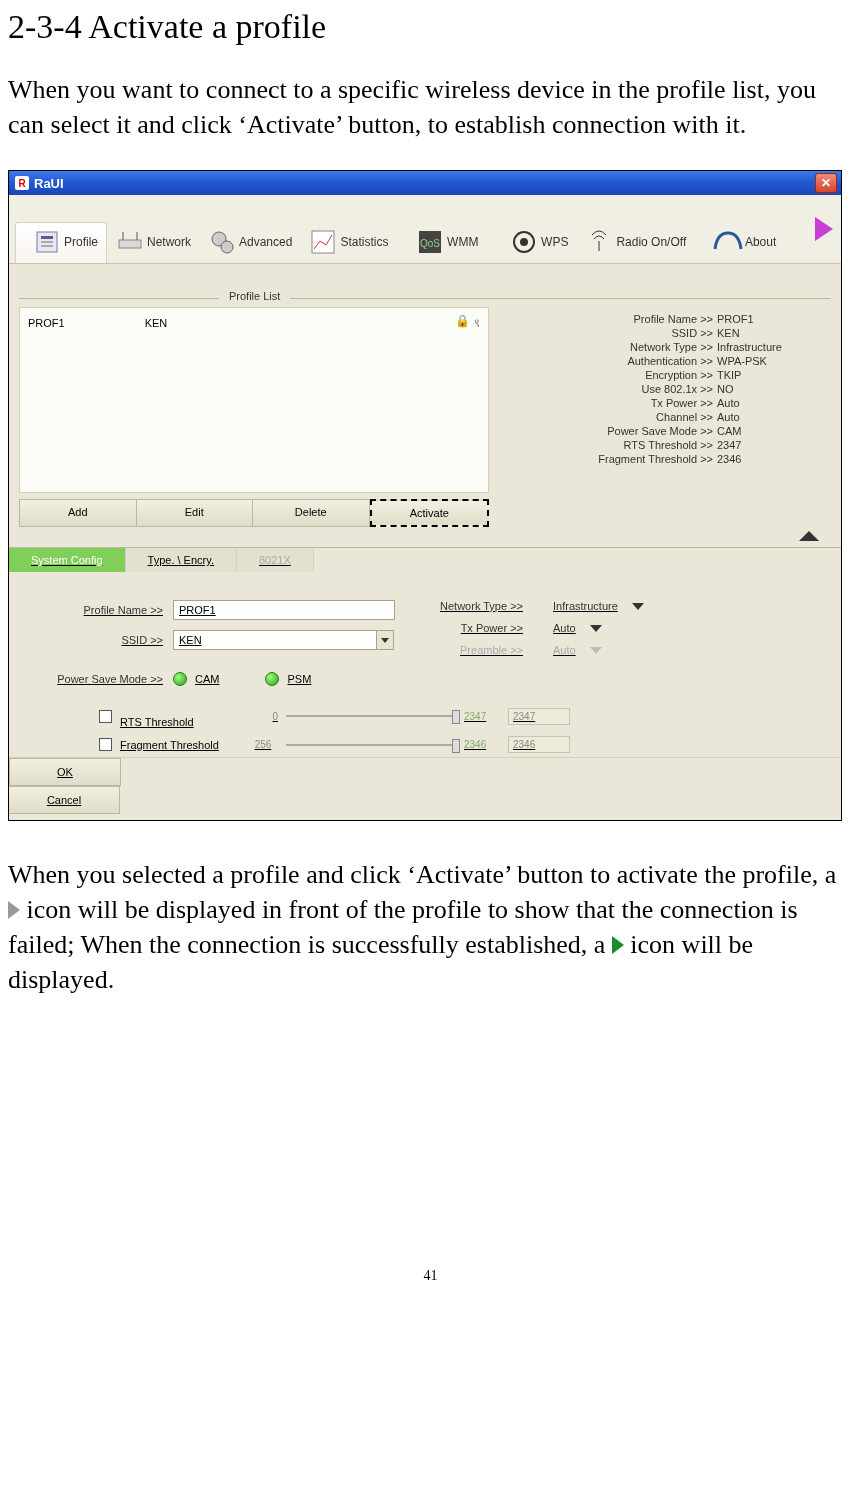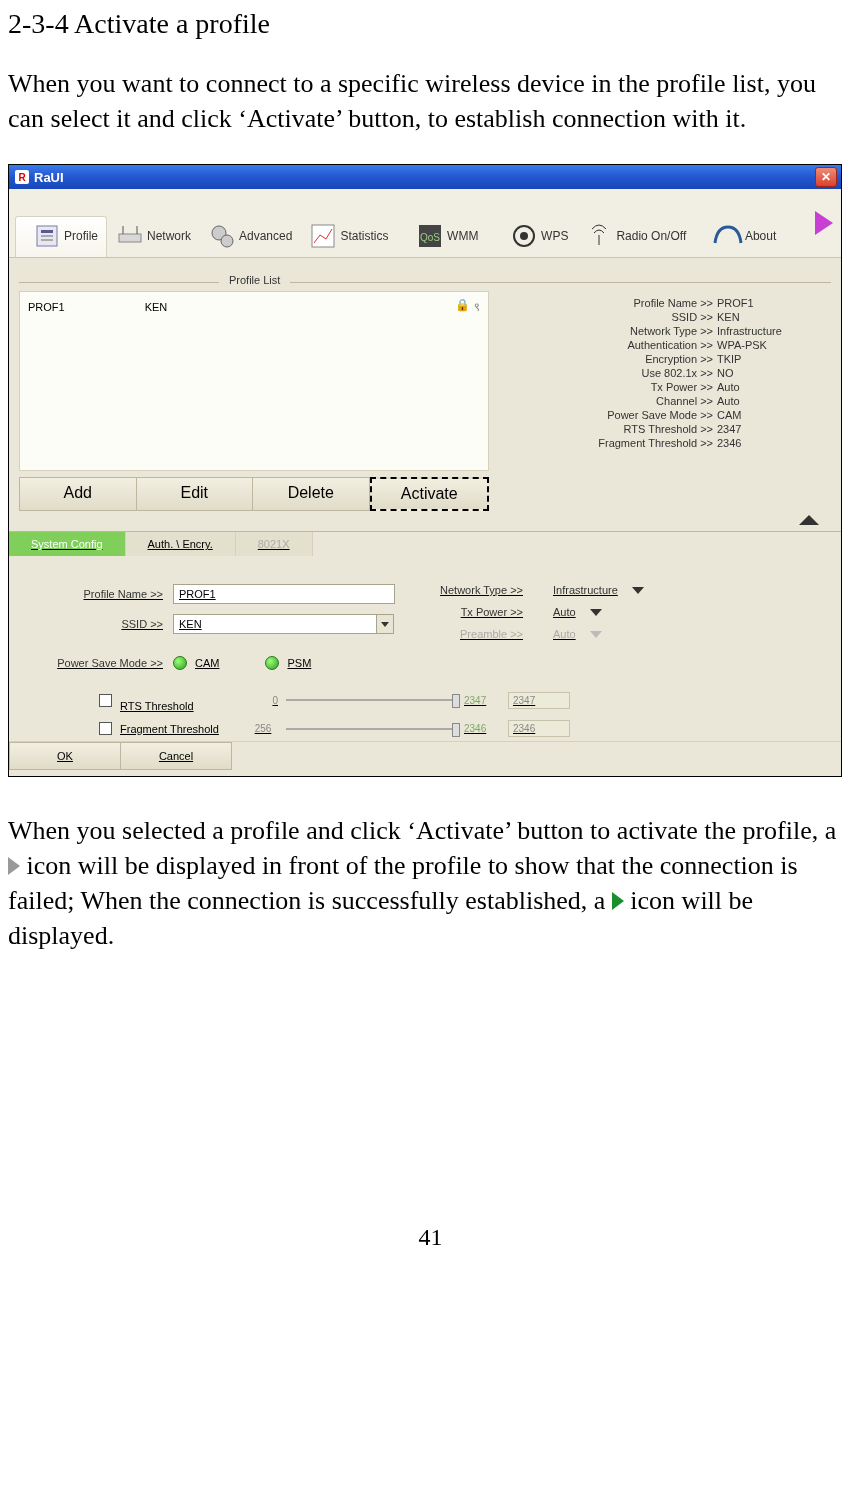--- a/index.html
+++ b/index.html
@@ -14,7 +14,7 @@
     box-sizing: border-box;
   }
   .doc-heading {
-    font-size: 28px;
+    font-size: 34px;
     margin: 0 0 26px 0;
     font-weight: normal;
   }

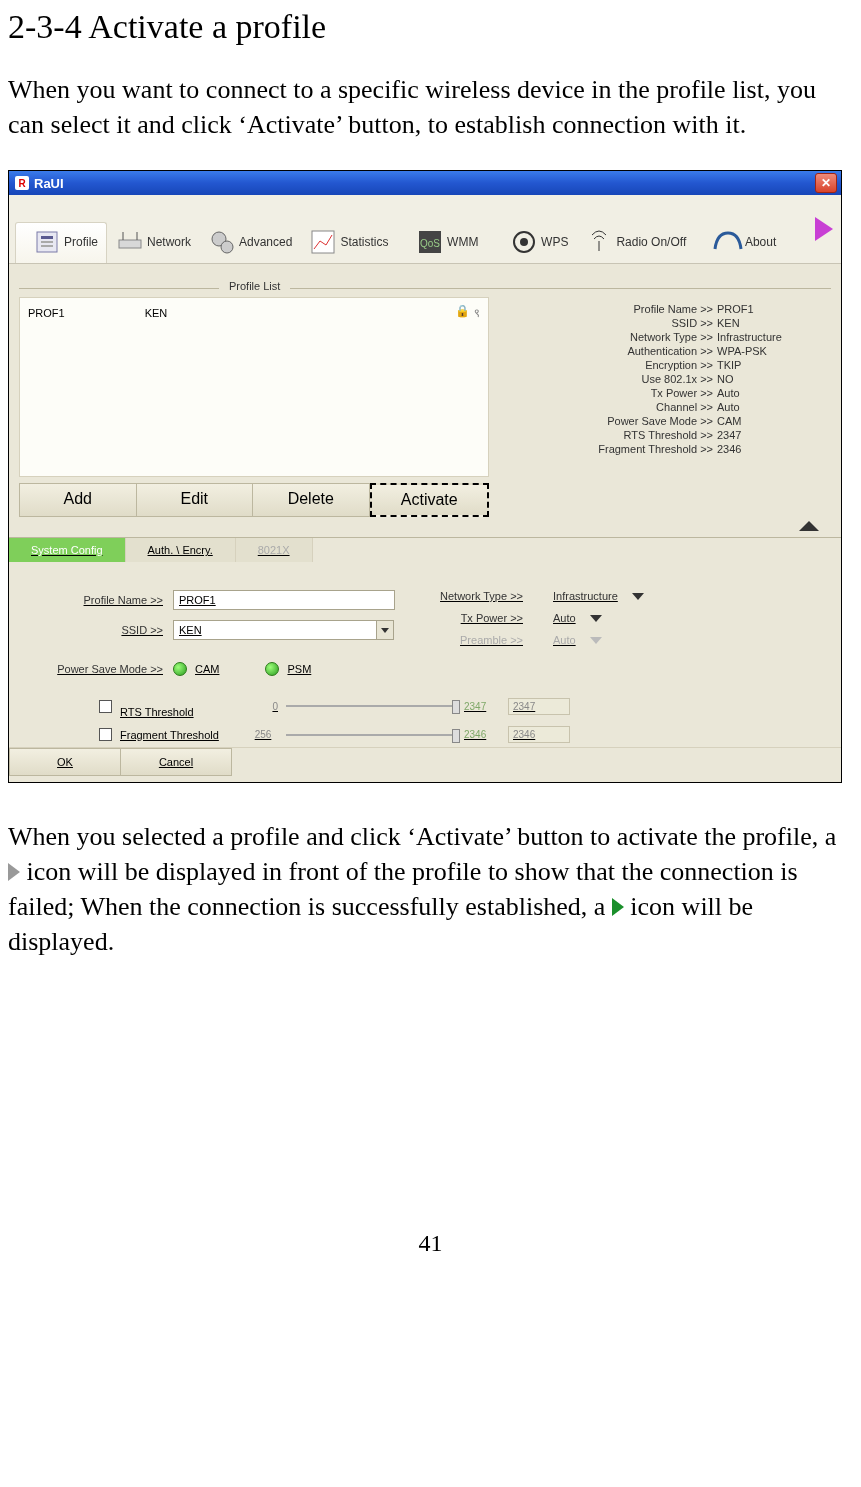--- a/index.html
+++ b/index.html
@@ -107,7 +107,7 @@
   }
   .fieldset-line {
     height:1px;background:#bcb79f;
-    position:relative;margin:14px 0 8px 0;
+    position:relative;margin:24px 0 8px 0;
   }
   .fieldset-line .legend {
     position:absolute;top:-8px;left:200px;

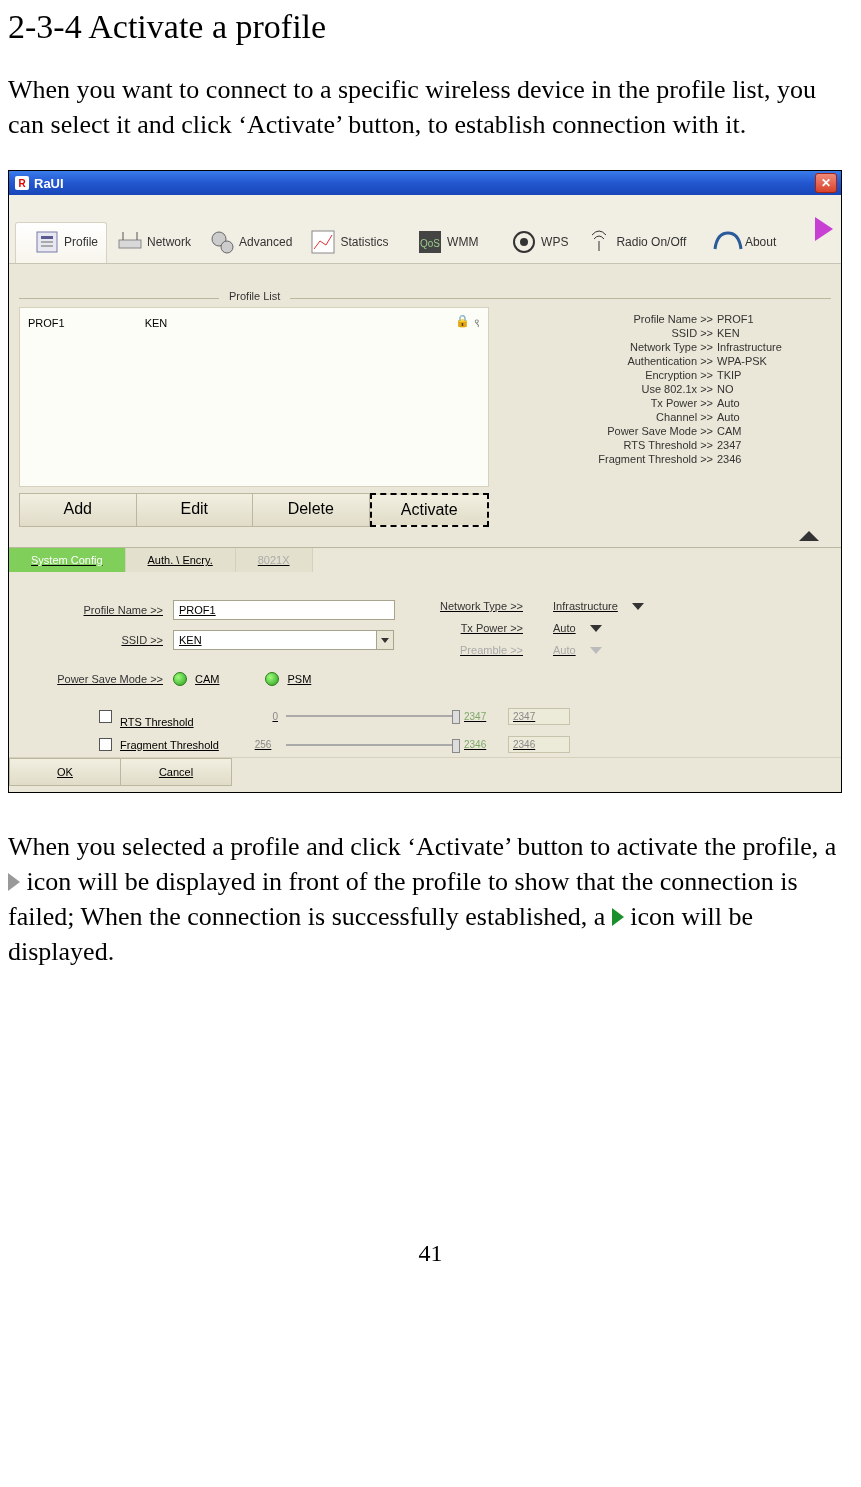--- a/index.html
+++ b/index.html
@@ -134,7 +134,7 @@
     flex:1;
     background:linear-gradient(#f2efe1,#e0dcc8);
     border:1px solid #bcb79f;border-left:none;
-    text-align:center;padding:6px 0;font-size:16px;
+    text-align:center;padding:6px 0;font-size:11px;
   }
   .action-btn:first-child{border-left:1px solid #bcb79f;}
   .action-btn.highlighted { border:2px dashed #000; }

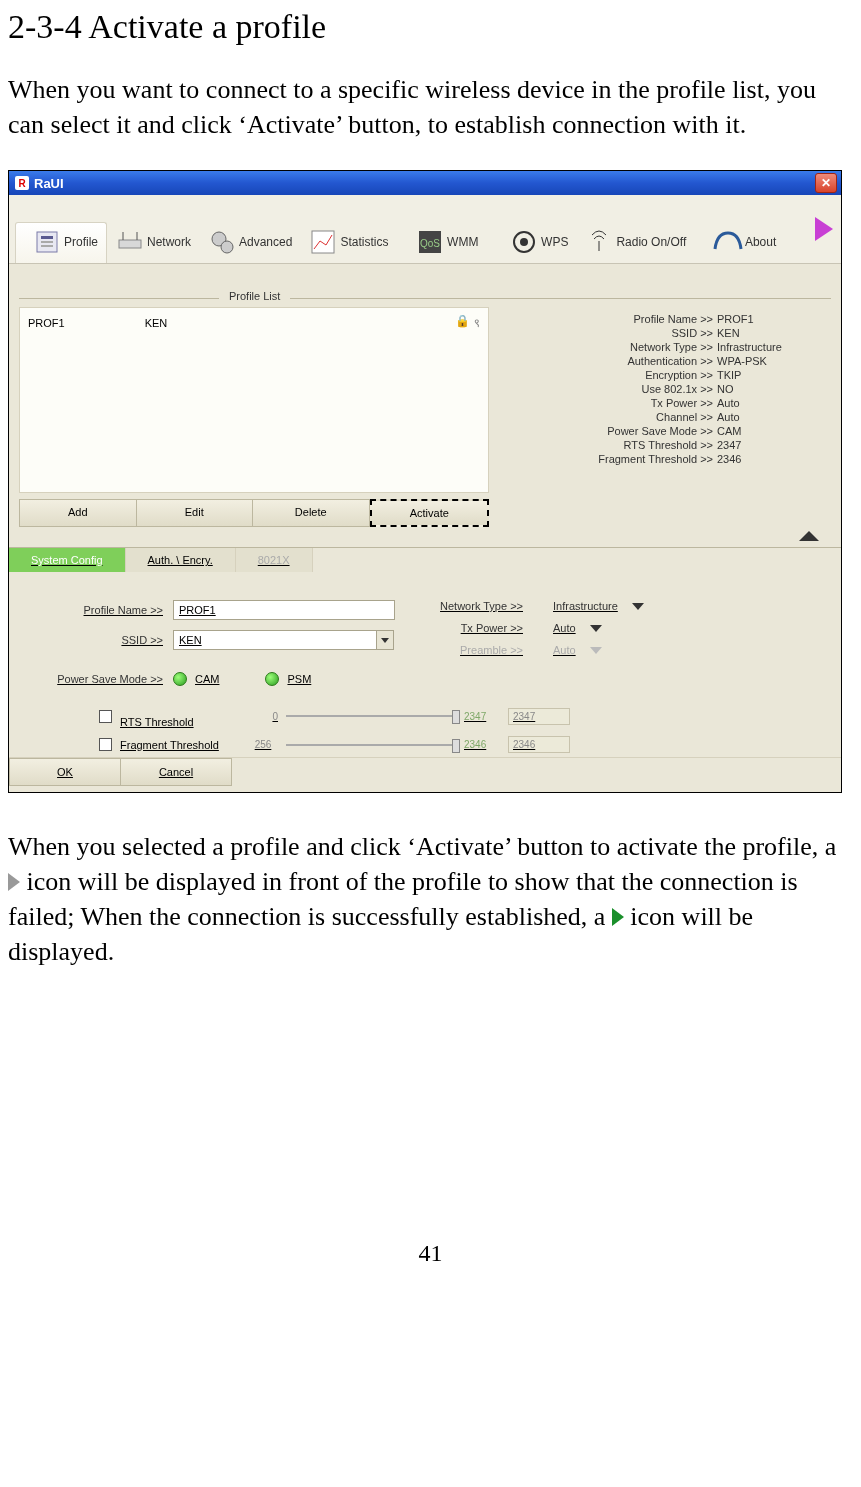--- a/index.html
+++ b/index.html
@@ -395,7 +395,7 @@
     <div class="config-pane">
       <div class="cfg-tabs">
         <div class="cfg-tab active">System Config</div>
-        <div class="cfg-tab">Auth. \ Encry.</div>
+        <div class="cfg-tab">Type. \ Encry.</div>
         <div class="cfg-tab disabled">8021X</div>
       </div>
       <div class="cfg-body">

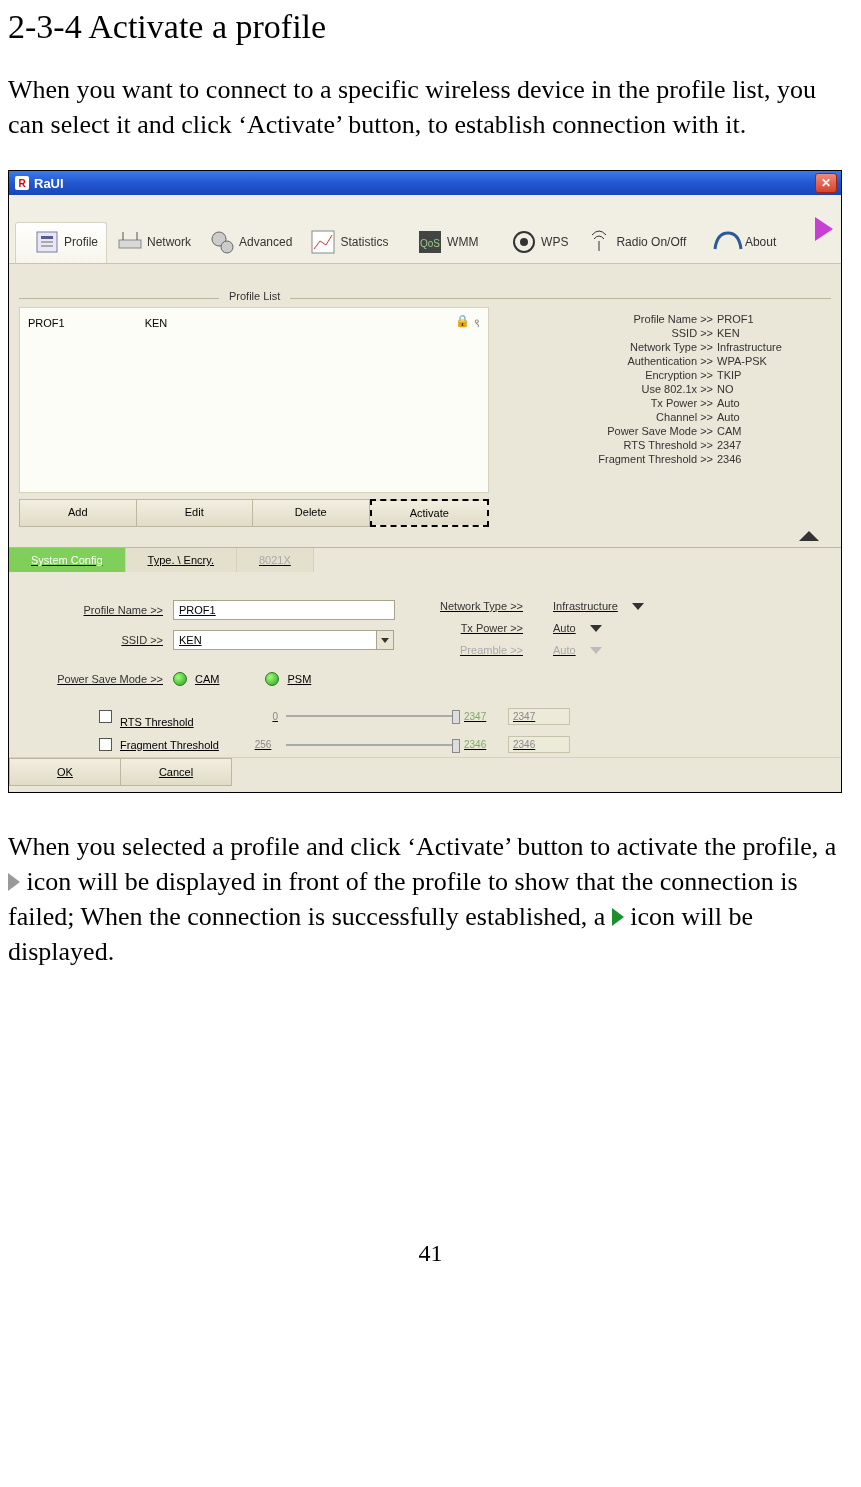--- a/index.html
+++ b/index.html
@@ -206,8 +206,8 @@
   .slider-num { font-size:10px;color:#888;width:30px; }
   .slider-end { font-size:10px;color:#7fa869;width:36px;text-align:left; }
   .bottom-btns {
-    display:flex;gap:0;
-    border-top:1px solid #d6d1bd;background:#eae7d8;
+    display:flex;justify-content:center;gap:0;
+    border-top:1px solid #d6d1bd;background:#eae7d8;flex-direction:column;
   }
   .bottom-btn {
     width:110px;text-align:center;padding:7px 0;font-size:11px;

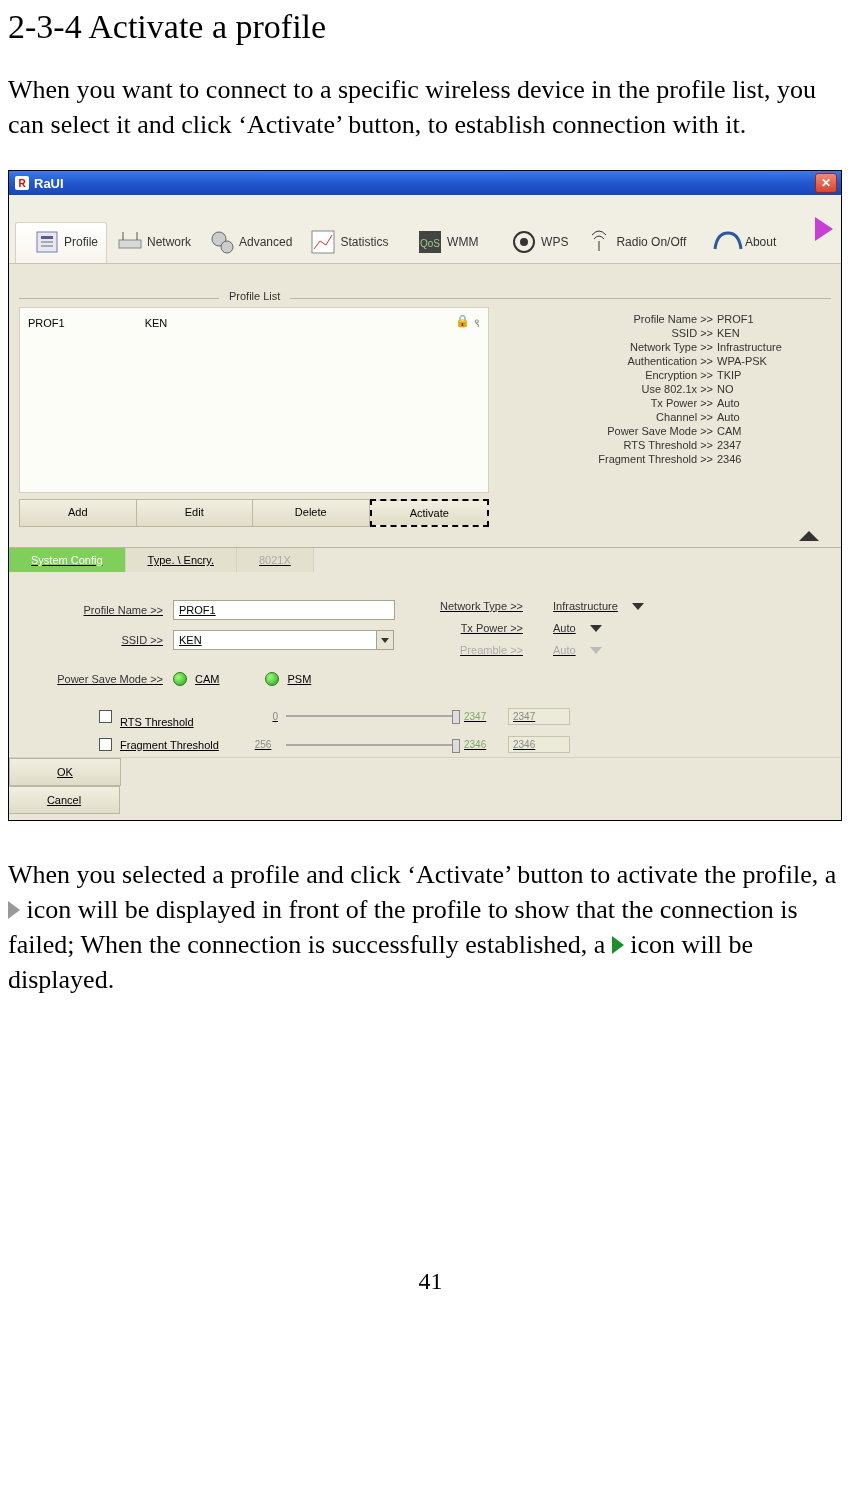--- a/index.html
+++ b/index.html
@@ -217,7 +217,7 @@
   .bottom-btn + .bottom-btn { border-left:none; }
 
   .page-num {
-    text-align:center;font-size:24px;margin-top:270px;padding-bottom:10px;
+    text-align:center;font-size:14px;margin-top:270px;padding-bottom:10px;
   }
   .lock-key-icons { margin-left:auto;display:flex;gap:3px;color:#888;font-size:12px; }
 </style>

